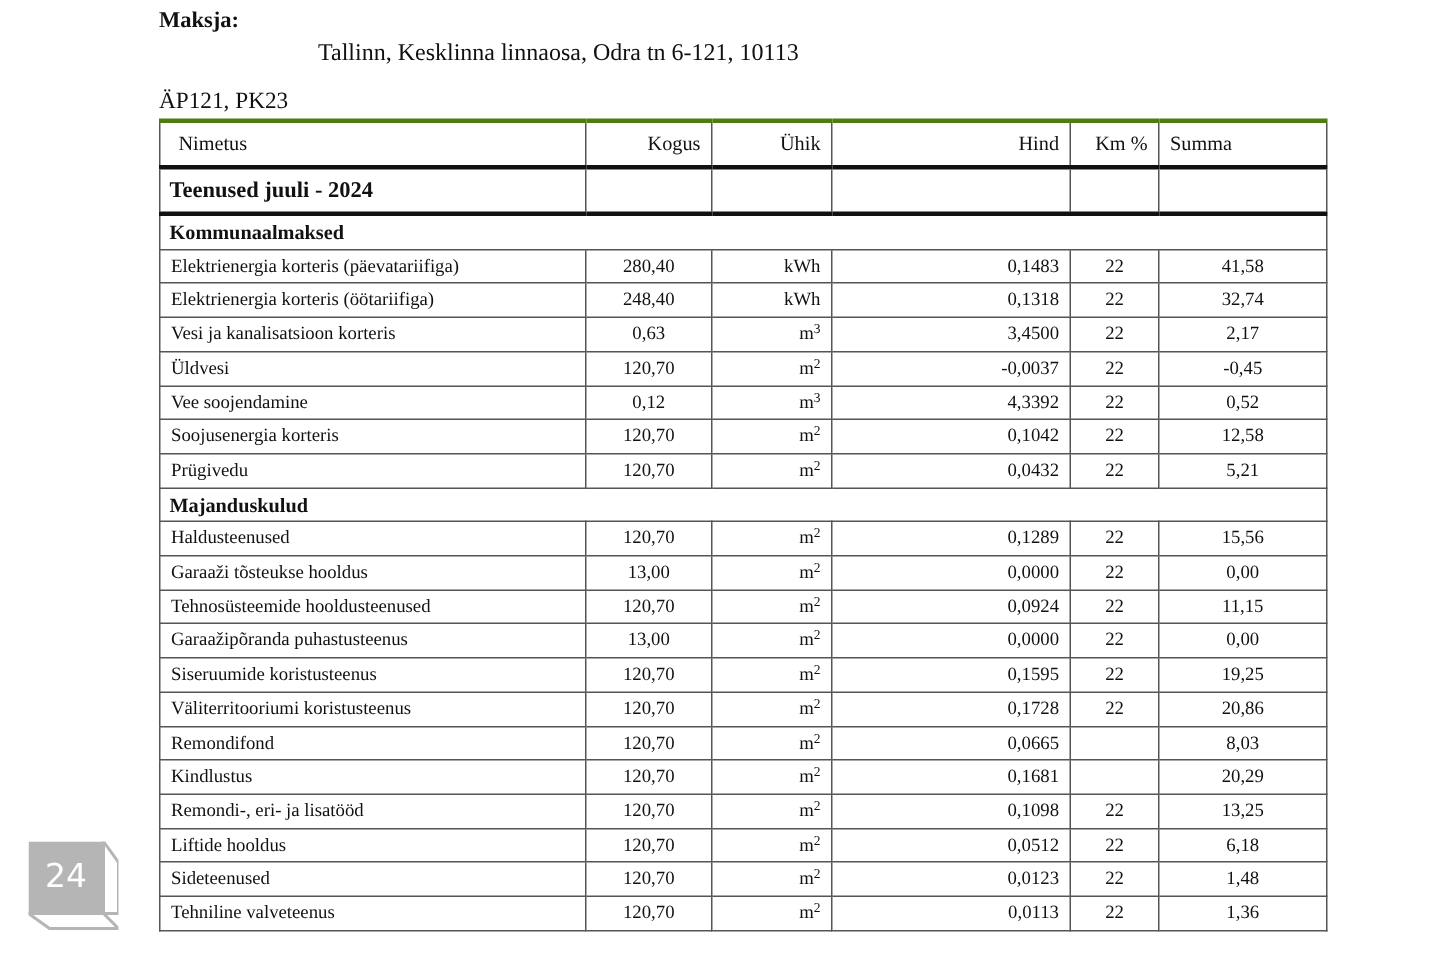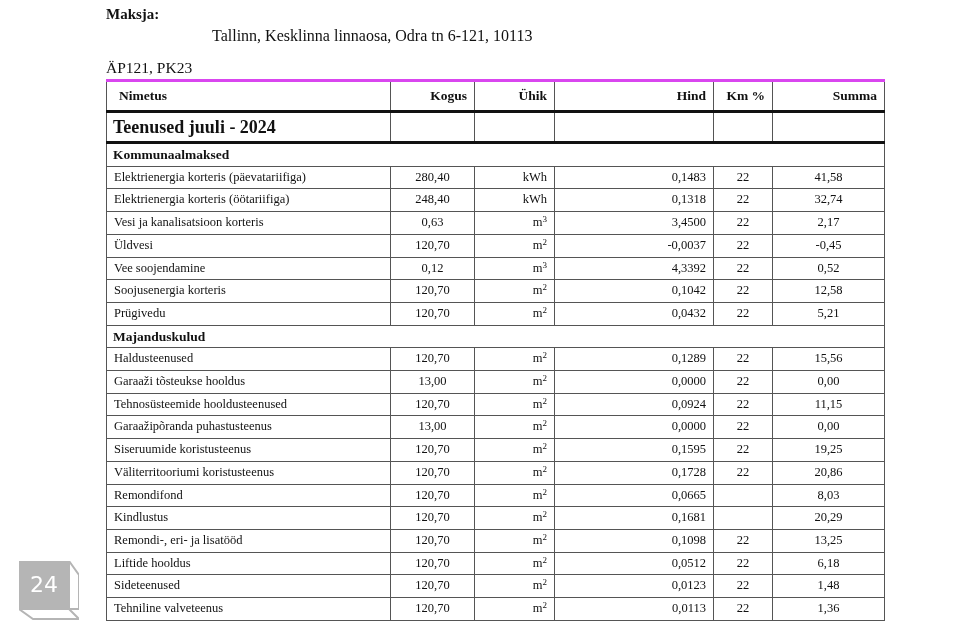--- a/index.html
+++ b/index.html
@@ -74,11 +74,11 @@
       overflow: hidden;
     }
     table.invoice thead th {
-      font-weight: bold;
+      font-weight: normal;
       font-size: 13.5px;
       height: 28px;
       line-height: 28px;
-      border-top: 3px solid #d946ef;
+      border-top: 3px solid #4d7c0f;
       border-bottom: 3px solid #111;
     }
     table.invoice thead th.left { text-align: left; padding-left: 12px; }

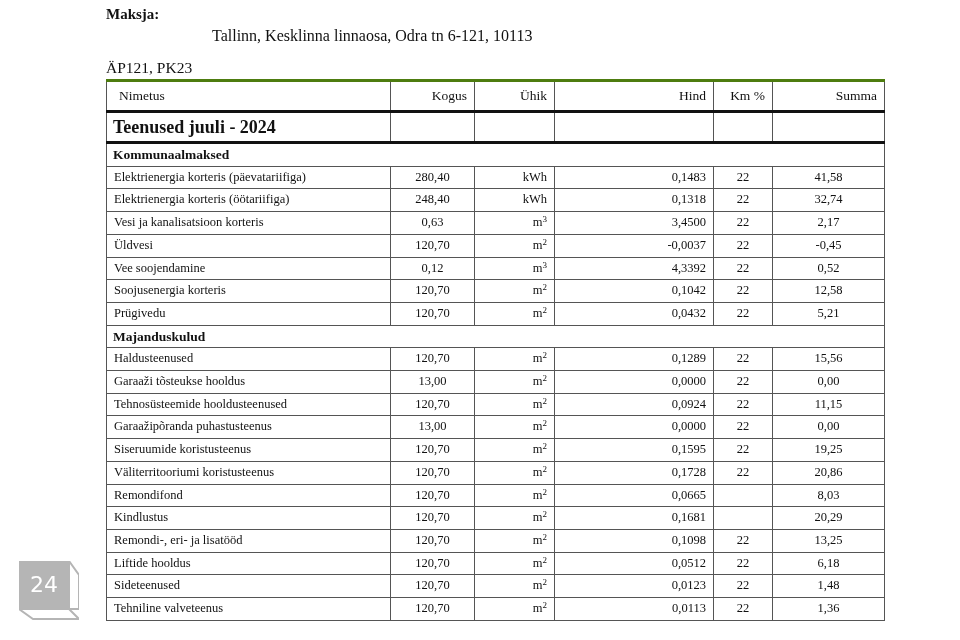--- a/index.html
+++ b/index.html
@@ -83,7 +83,7 @@
     }
     table.invoice thead th.left { text-align: left; padding-left: 12px; }
     table.invoice thead th.right { text-align: right; }
-    table.invoice thead th.center { text-align: right; }
+    table.invoice thead th.center { text-align: left; }
 
     tr.period-row td {
       height: 28px;

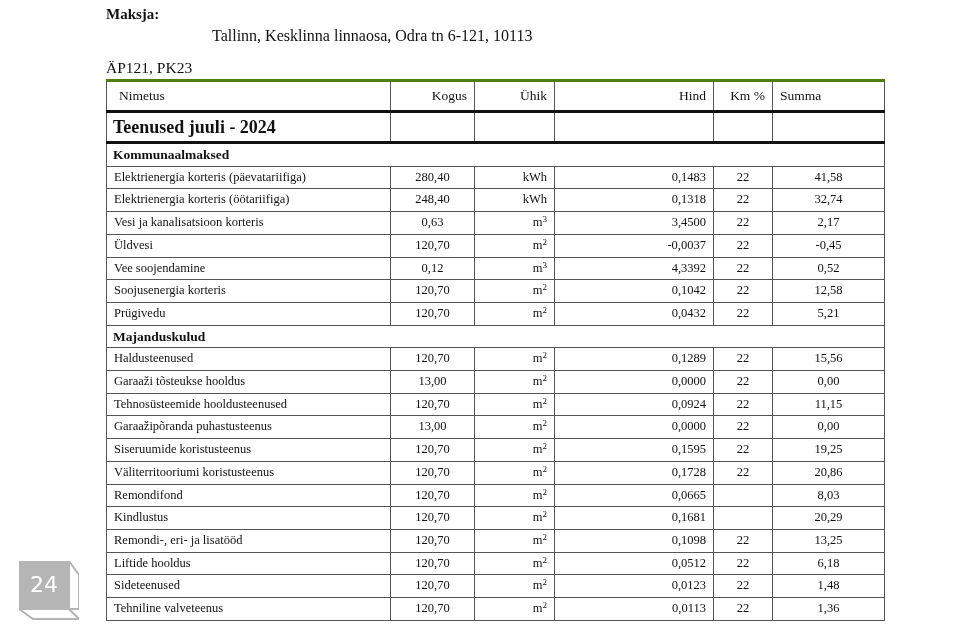--- a/index.html
+++ b/index.html
@@ -90,7 +90,7 @@
       line-height: 28px;
       border-bottom: 3px solid #111;
       font-weight: bold;
-      font-size: 18px;
+      font-size: 15px;
     }
     tr.period-row td.name { padding-left: 6px; }
 

